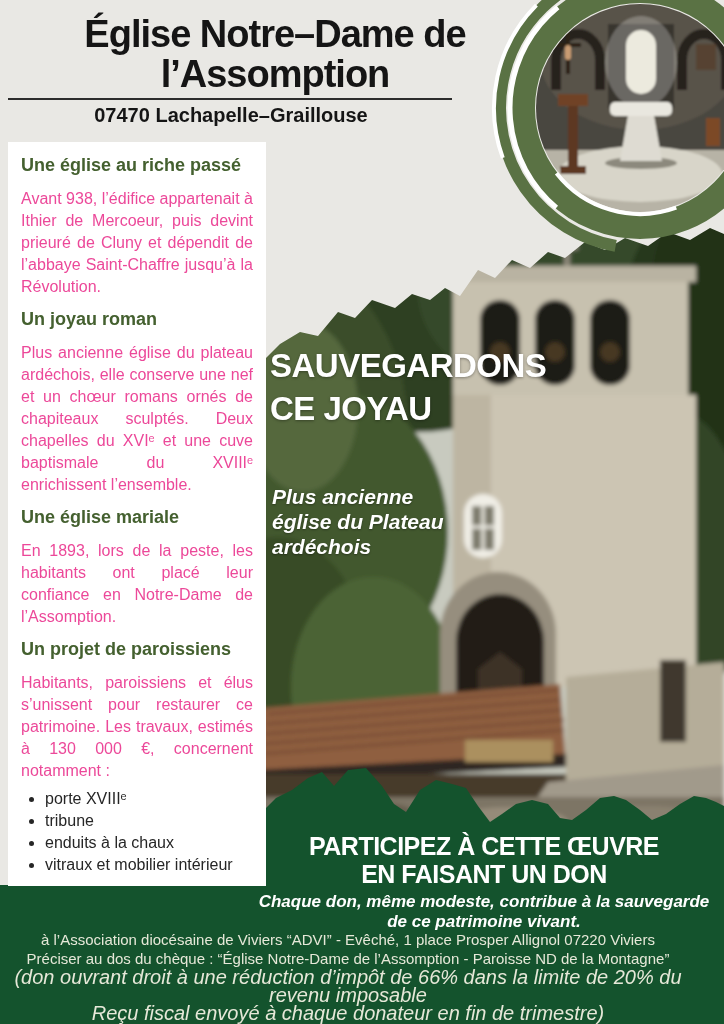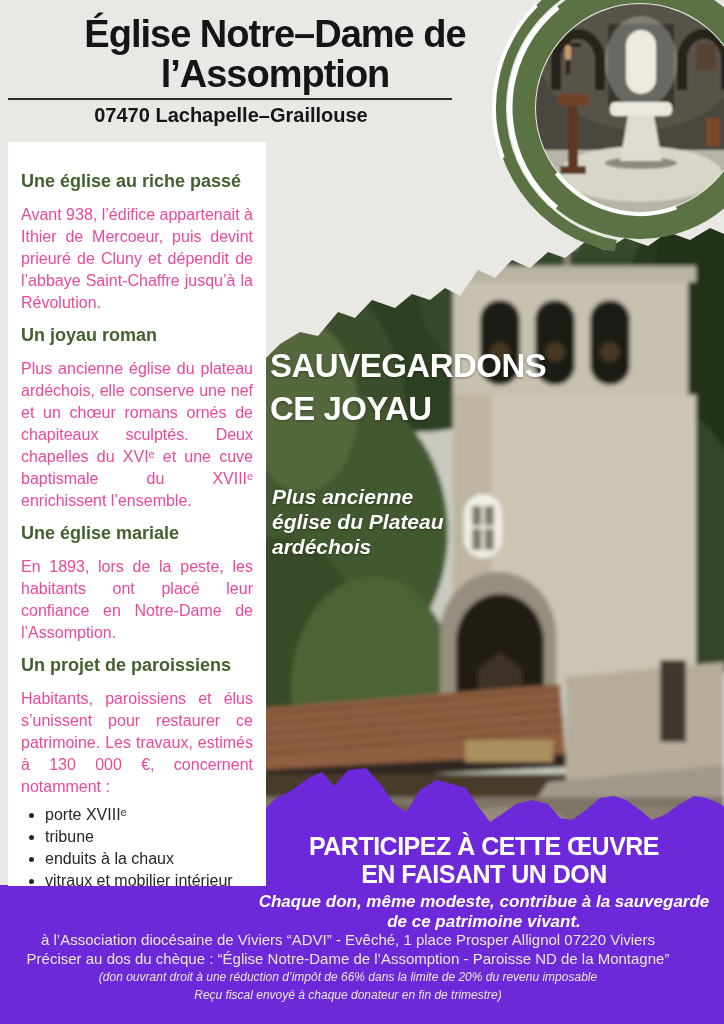--- a/index.html
+++ b/index.html
@@ -29,7 +29,7 @@
   .leftbox{position:absolute;left:8px;top:142px;width:258px;height:744px;background:#ffffff;
            box-sizing:border-box;padding:10px 13px 8px 13px;overflow:hidden;z-index:5;}
   .leftbox h2{margin:10px 0 12px 0;font-size:18px;line-height:22px;font-weight:bold;color:#44602f;}
-  .leftbox h2:first-child{margin-top:18px;}
+  .leftbox h2:first-child{margin-top:2px;}
   .leftbox p{margin:0 0 6px 0;font-size:16px;line-height:22px;color:#ec4899;text-align:justify;}
   .leftbox ul{margin:2px 0 0 0;padding-left:24px;}
   .leftbox li{font-size:16px;line-height:22px;color:#262626;text-align:justify;}

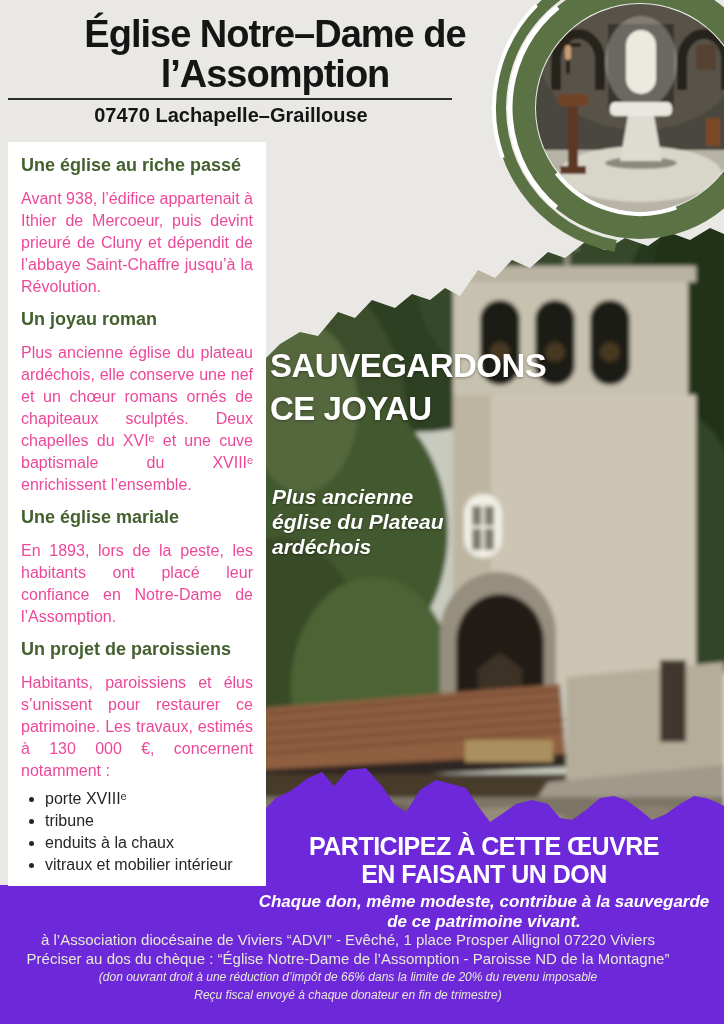--- a/index.html
+++ b/index.html
@@ -43,7 +43,7 @@
            text-shadow:0 1px 2px rgba(0,0,0,.35);}
 
   
-  .band{position:absolute;left:0;top:760px;width:724px;height:264px;background:#6d28d9;z-index:2;
+  .band{position:absolute;left:0;top:760px;width:724px;height:264px;background:#14532d;z-index:2;
     clip-path:polygon(0px 125px,250px 125px,256px 88px,262px 52px,276px 38px,292px 30px,
       308px 18px,322px 12px,334px 26px,348px 10px,366px 8px,382px 26px,394px 44px,
       406px 52px,420px 30px,436px 20px,452px 24px,466px 28px,478px 46px,490px 62px,

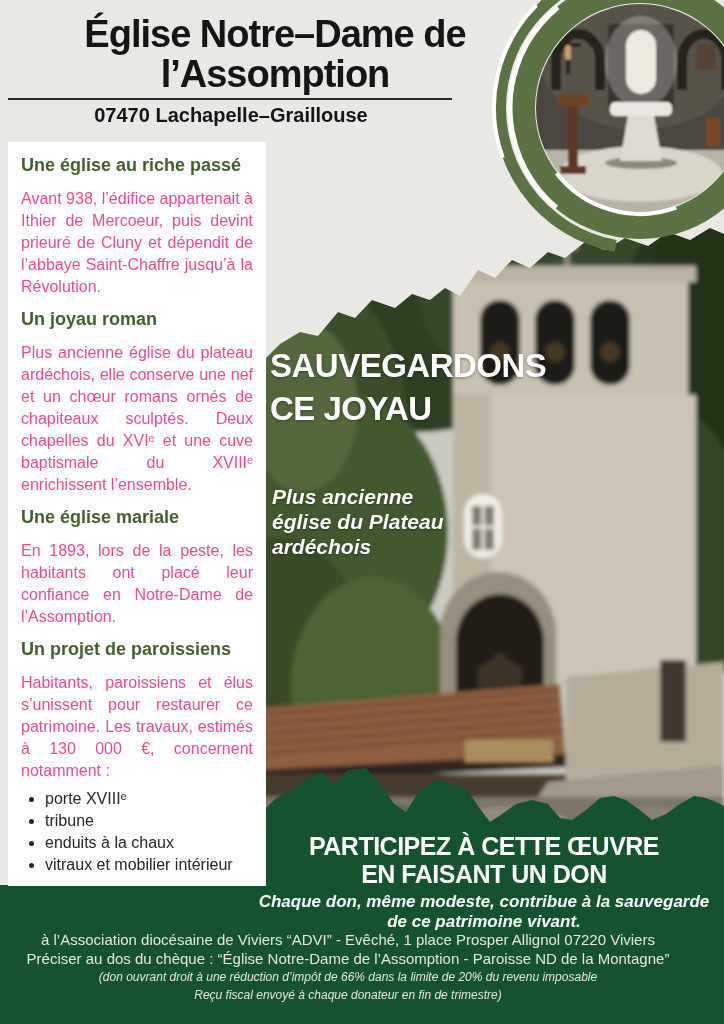--- a/index.html
+++ b/index.html
@@ -56,7 +56,7 @@
             font-weight:bold;font-style:italic;font-size:17px;line-height:20px;}
   .footer{position:absolute;left:12px;top:170px;width:672px;text-align:center;color:#e6e8d8;}
   .footer .f-line{font-size:15px;line-height:19px;}
-  .footer .f-italic{font-size:12px;line-height:18px;font-style:italic;}
+  .footer .f-italic{font-size:20px;line-height:18px;font-style:italic;}
 </style>
 </head>
 <body>

